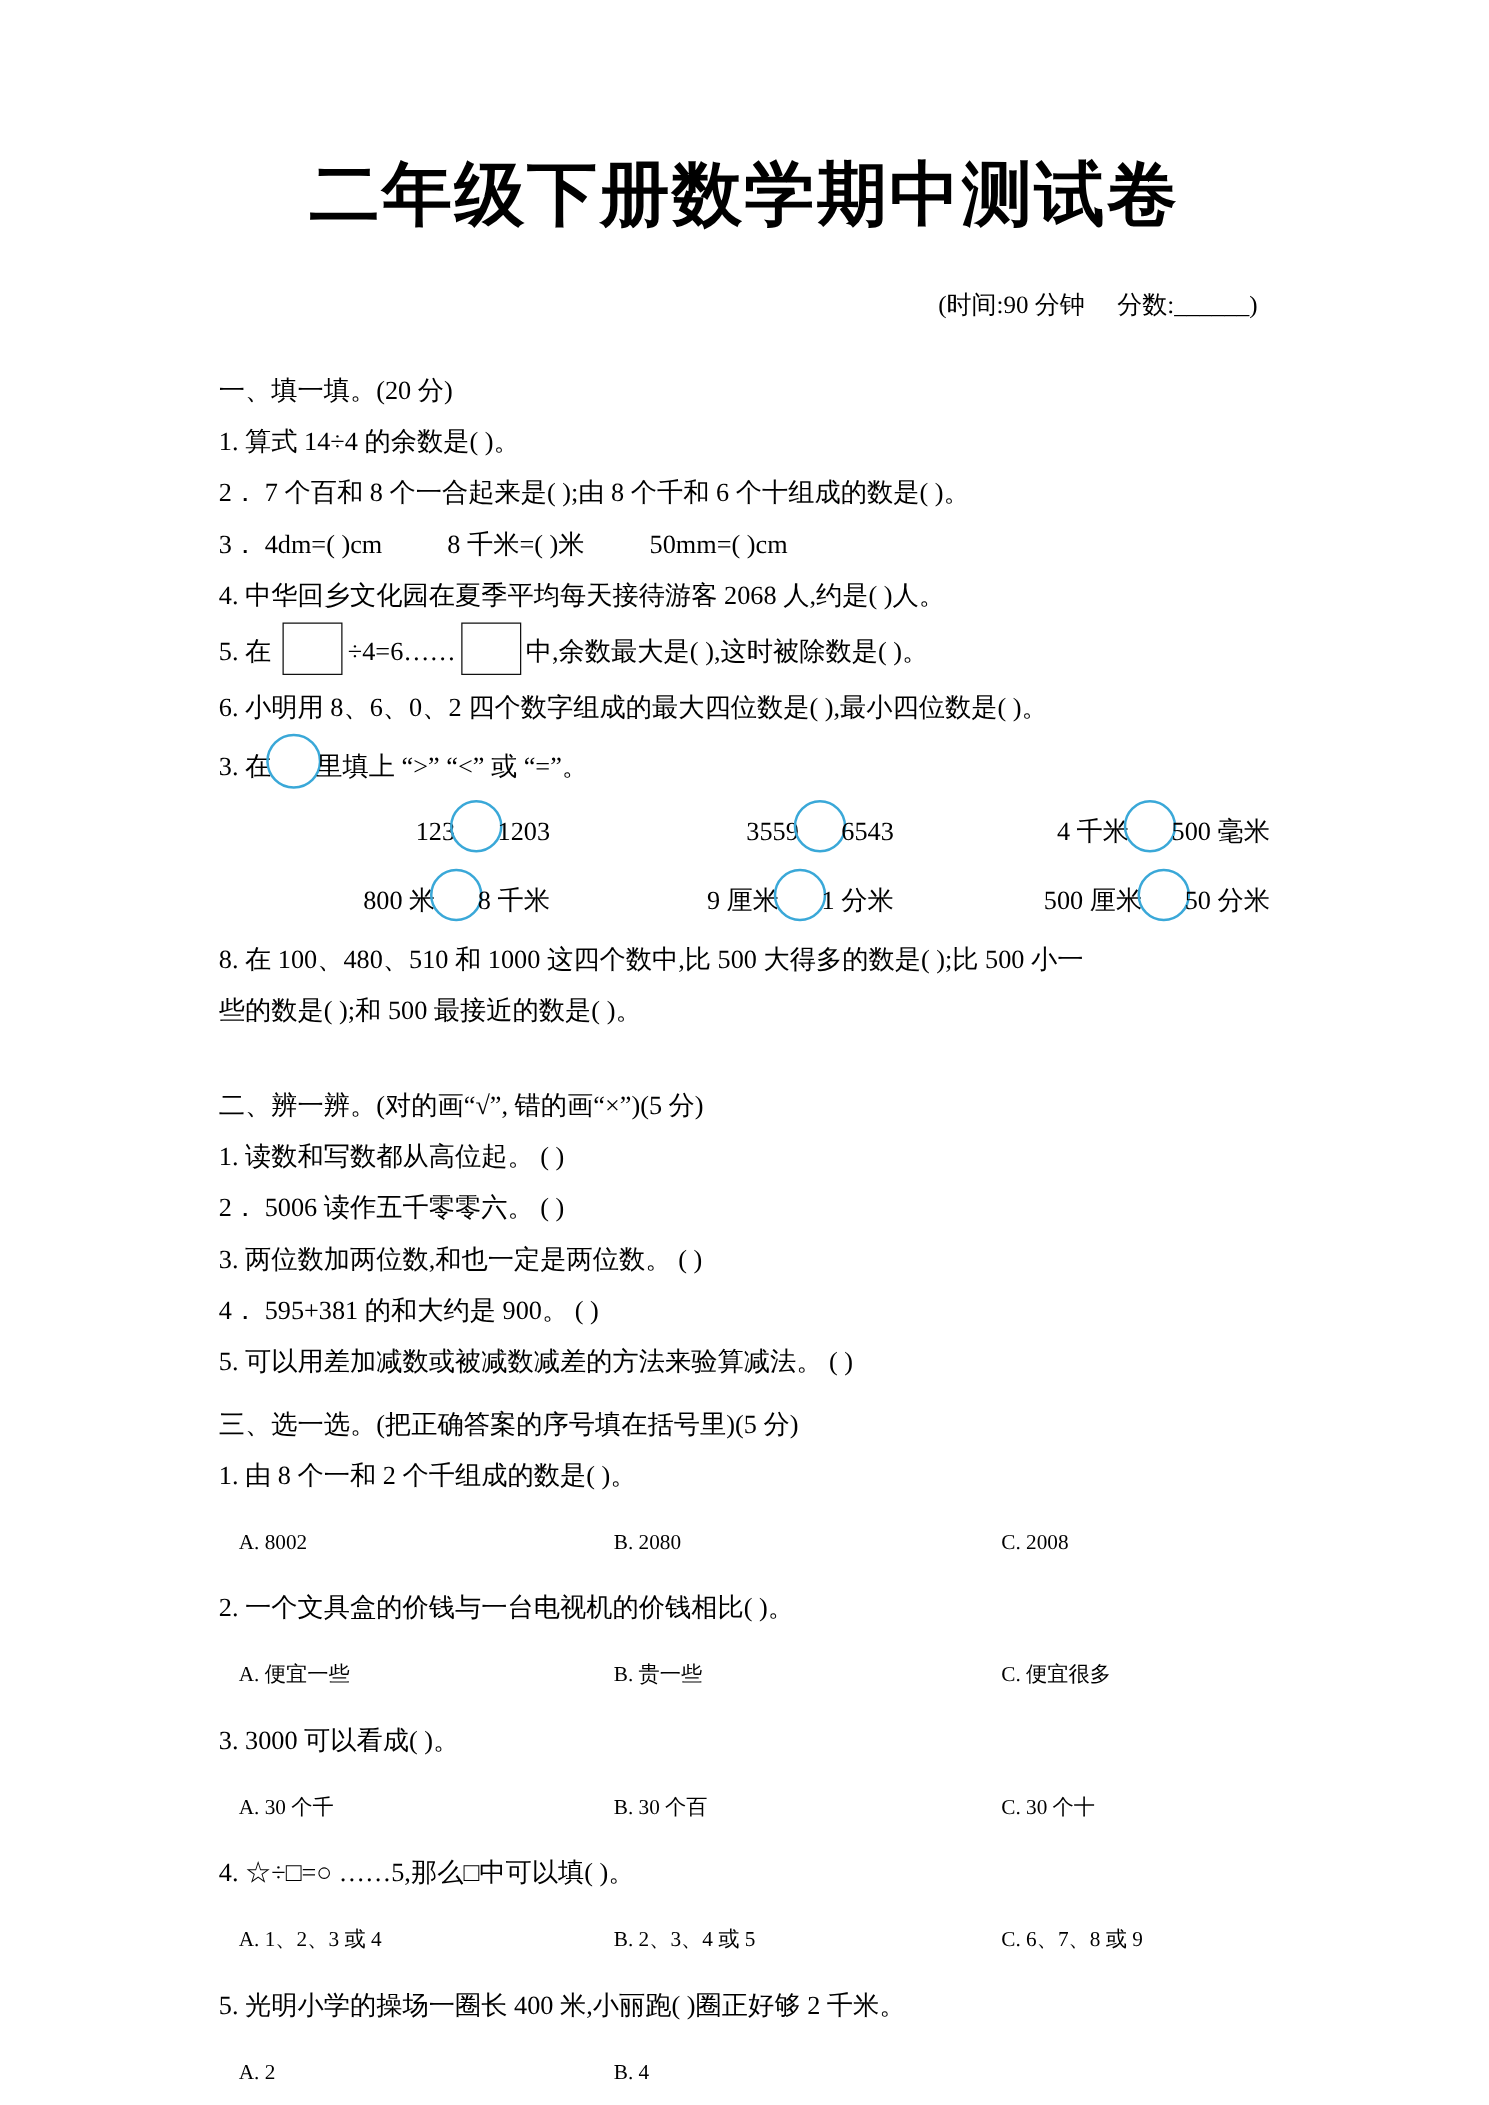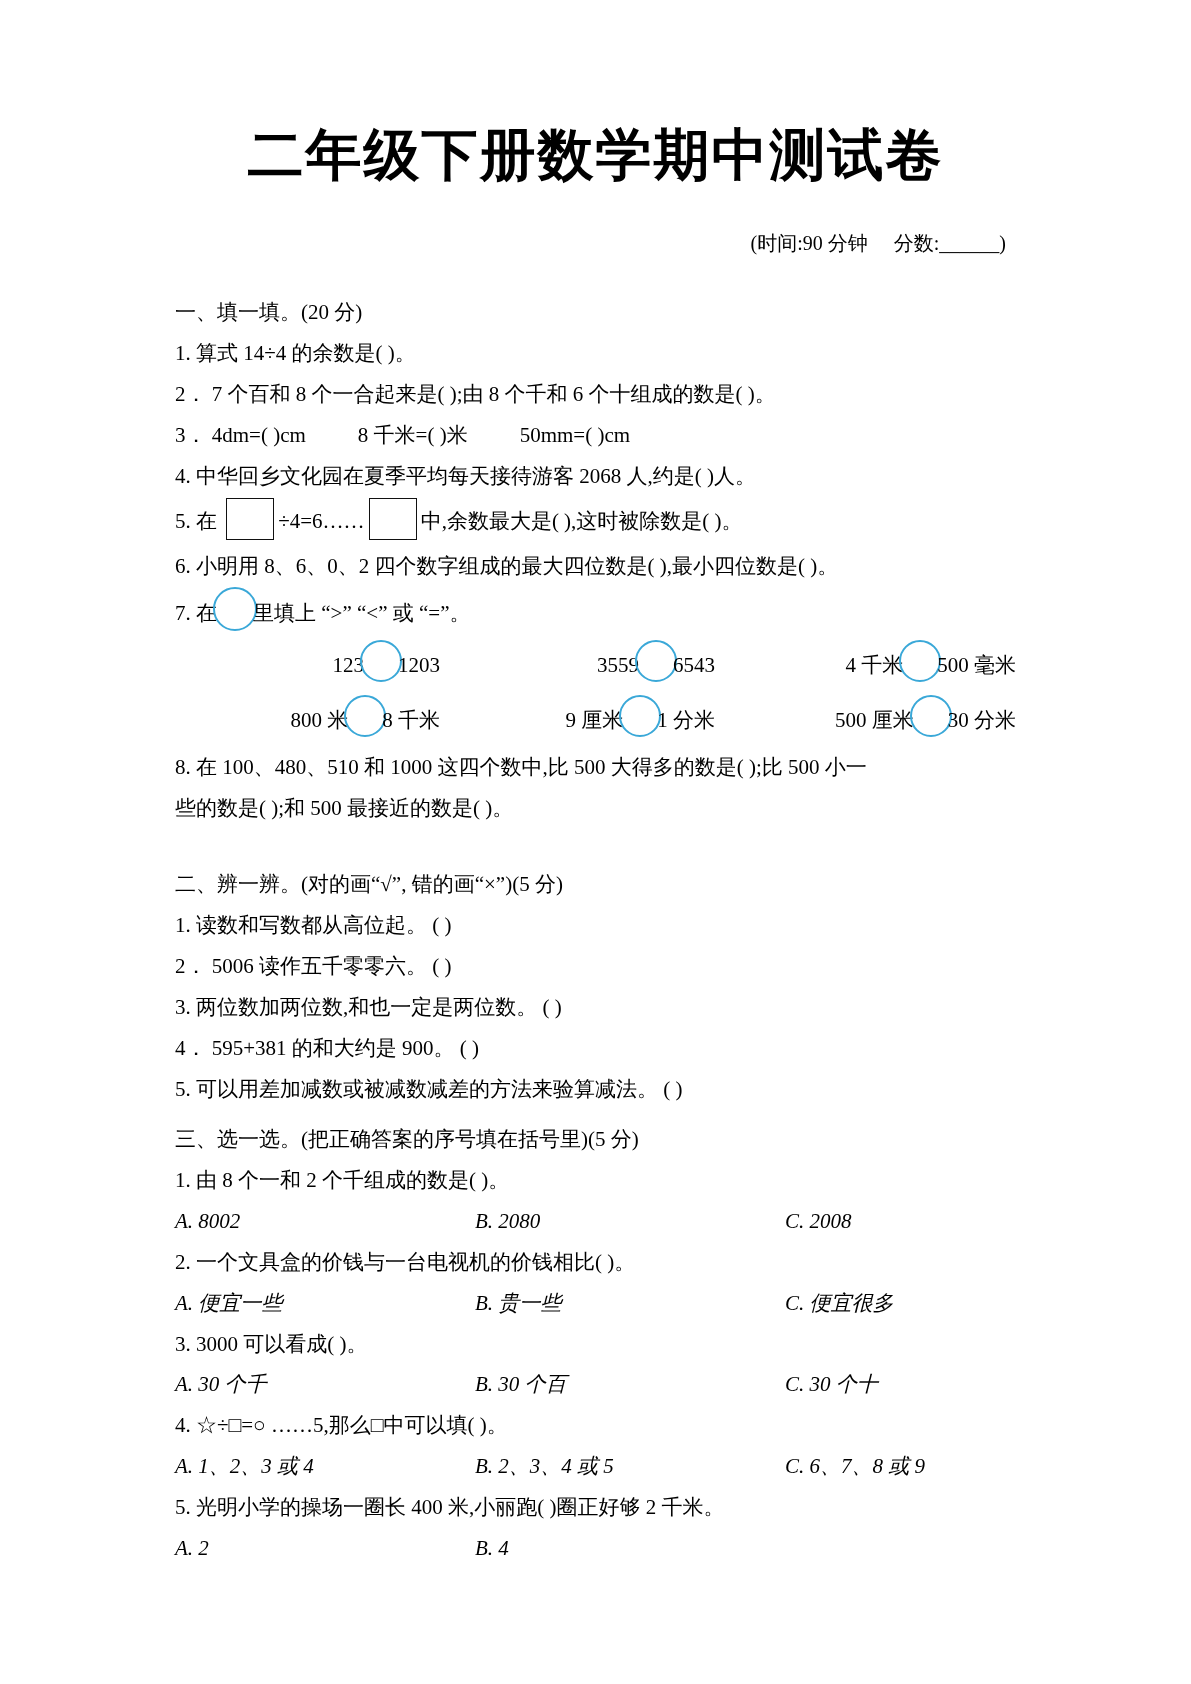--- a/index.html
+++ b/index.html
@@ -142,7 +142,7 @@
   <p class="line">6. 小明用 8、6、0、2 四个数字组成的最大四位数是(          ),最小四位数是(          )。</p>
 
   <p class="line tall">
-    <span>7. 在</span><span class="circ"></span><span>里填上 “&gt;” “&lt;” 或 “=”。</span>
+    <span>3. 在</span><span class="circ"></span><span>里填上 “&gt;” “&lt;” 或 “=”。</span>
   </p>
 
   <div class="compare-row">

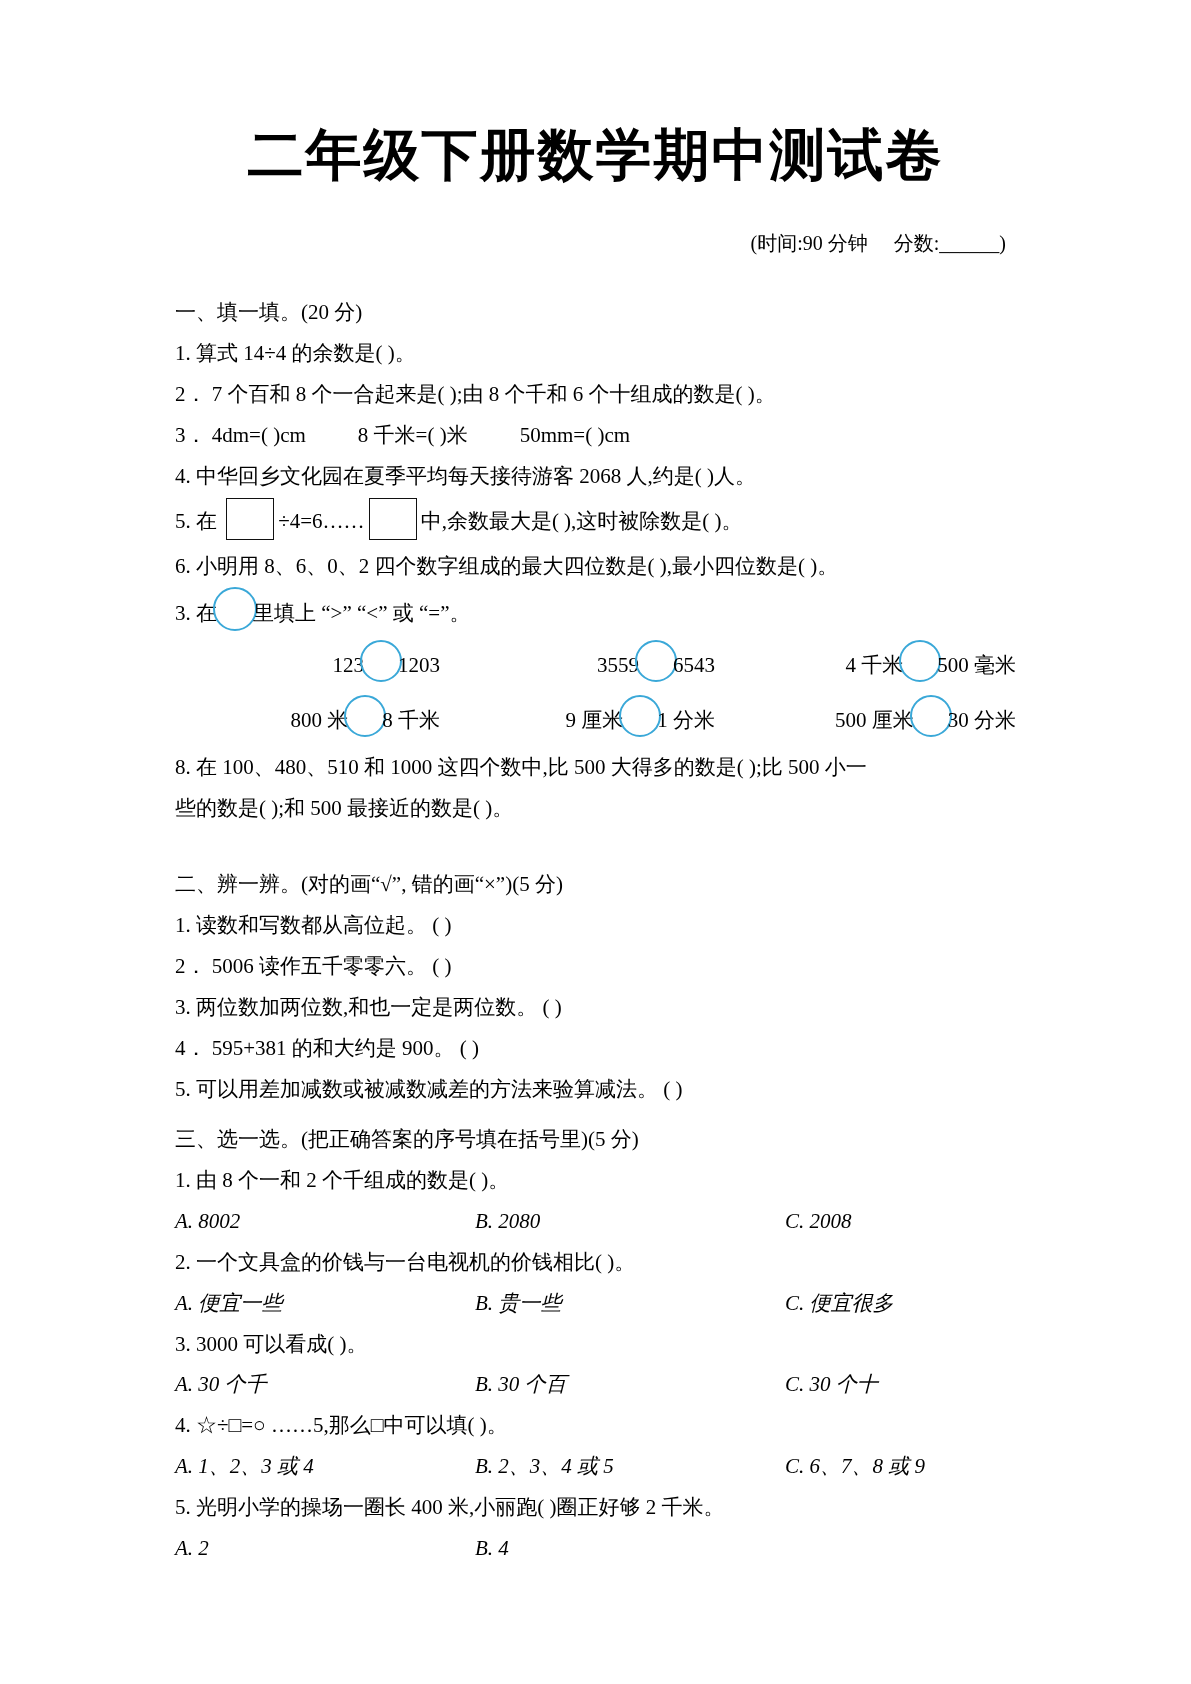--- a/index.html
+++ b/index.html
@@ -165,7 +165,7 @@
       <span class="sp-s"></span><span>9 厘米</span><span class="circ small"></span><span>1 分米</span>
     </span>
     <span class="cell cmp3">
-      <span class="sp-m"></span><span>500 厘米</span><span class="circ small"></span><span>30 分米</span>
+      <span class="sp-m"></span><span>500 厘米</span><span class="circ small"></span><span>50 分米</span>
     </span>
   </div>
 

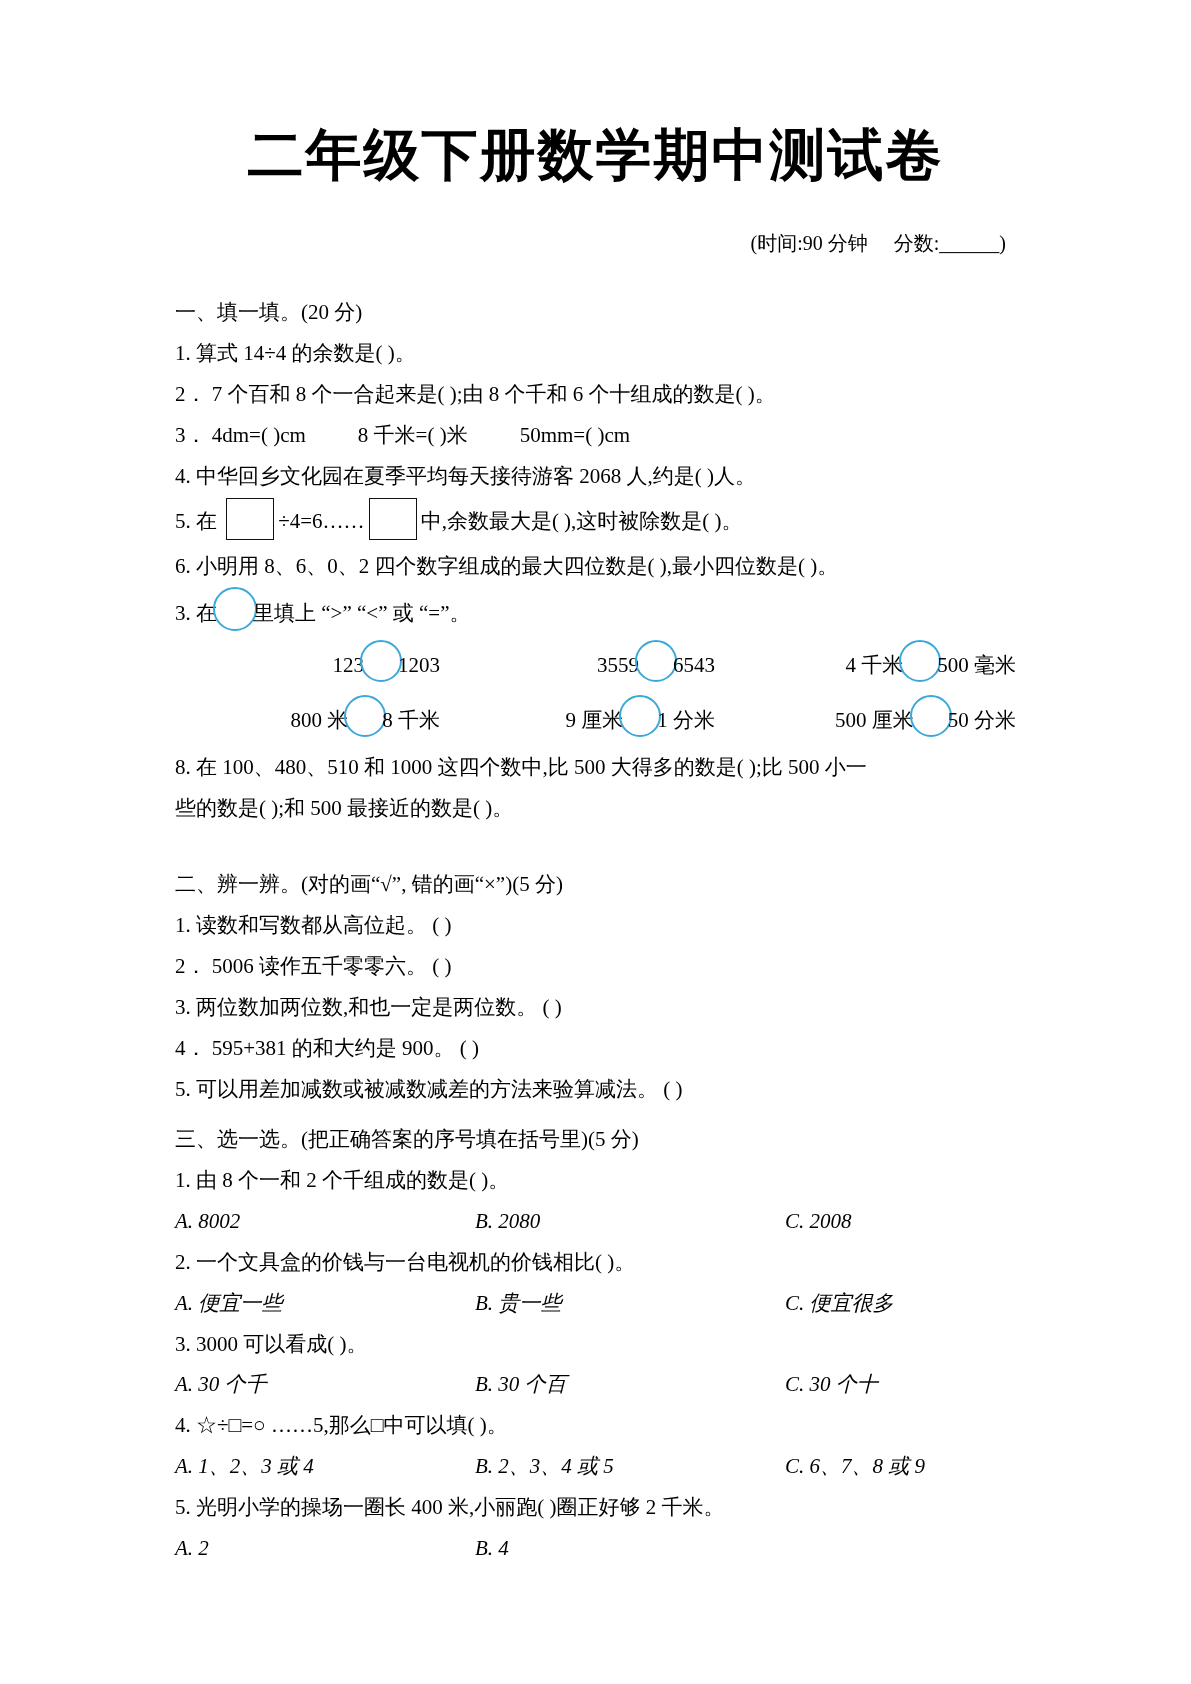--- a/index.html
+++ b/index.html
@@ -84,11 +84,10 @@
     vertical-align: -10px;
   }
   .opt-row {
-    font-size: 21px;
+    font-size: 17px;
     line-height: 1.95;
-    margin: 0;
+    margin: 16px;
     display: flex;
-    font-style: italic;
   }
   .opt-row .opt {
     display: inline-block;

